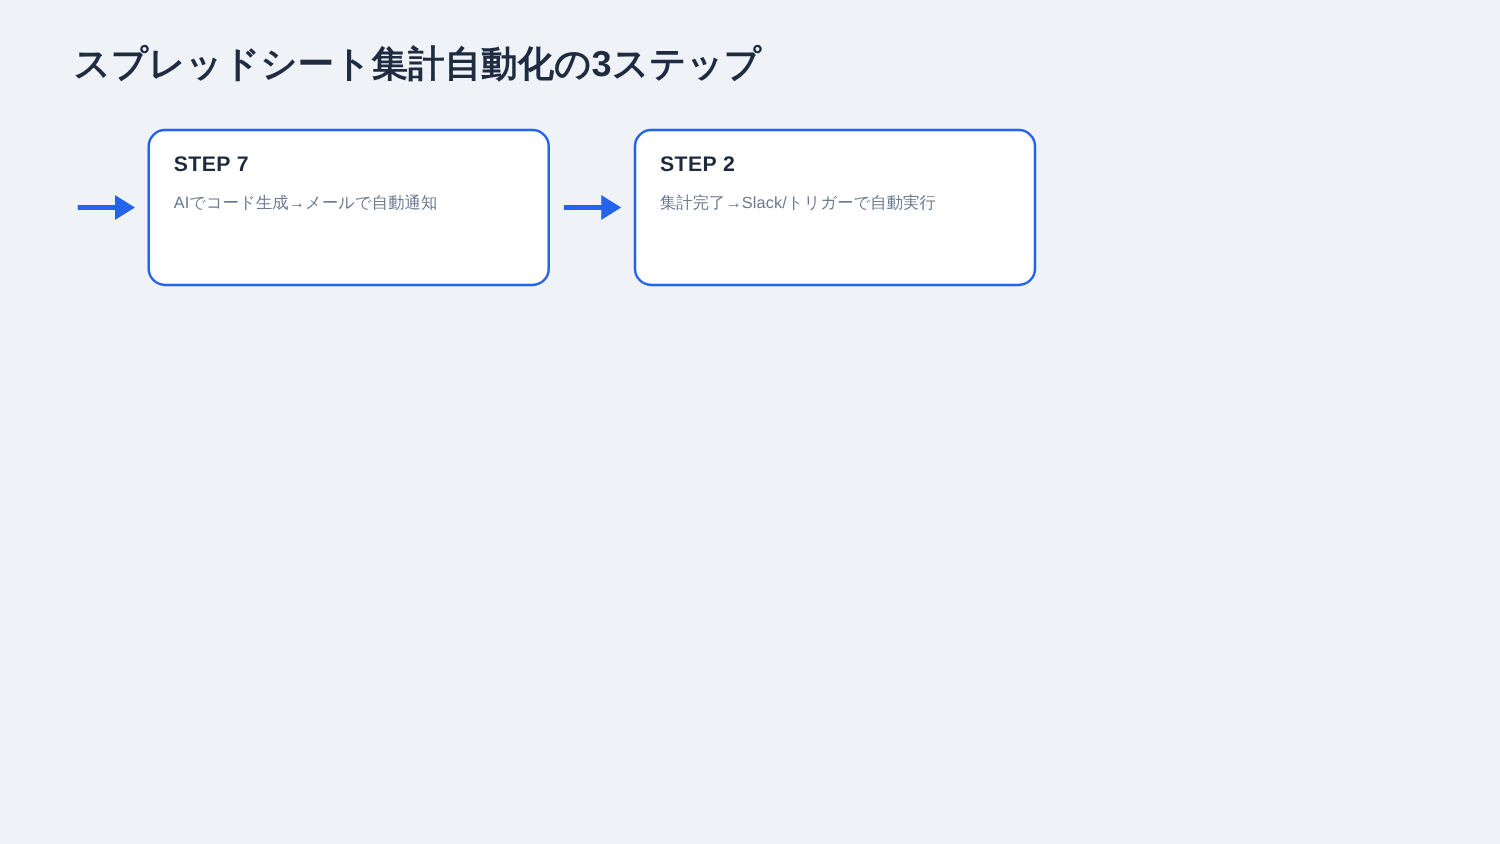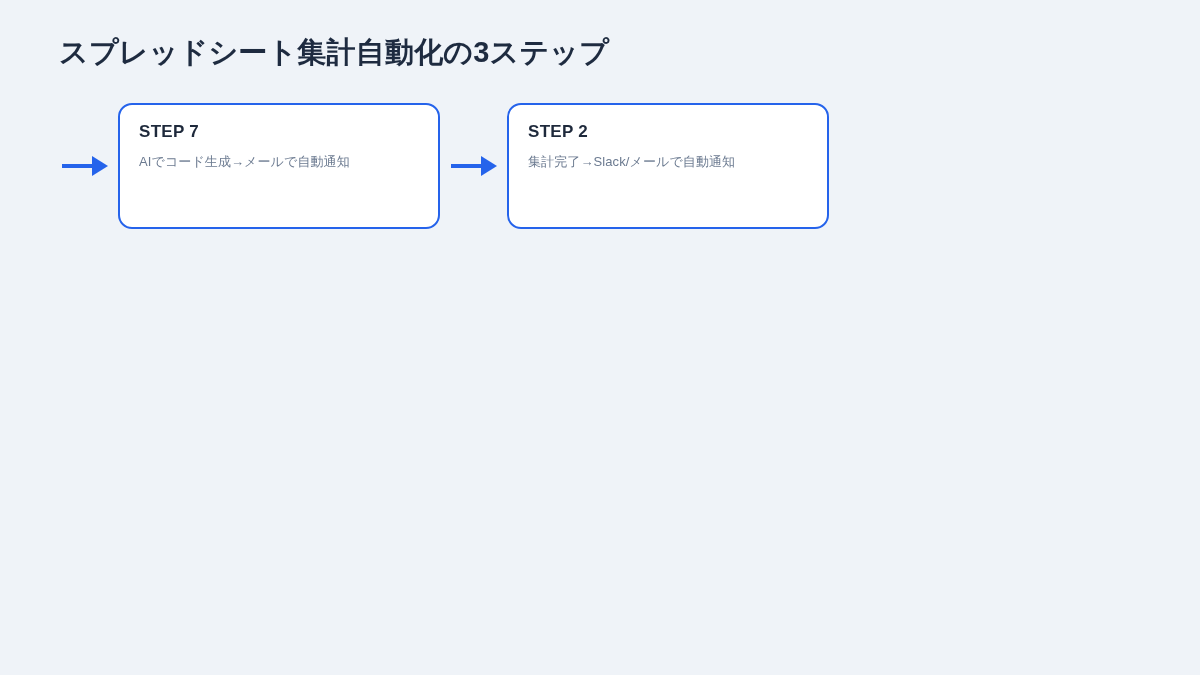--- a/index.html
+++ b/index.html
@@ -127,7 +127,7 @@
 
     <div class="step-card">
       <div class="step-heading">STEP 2</div>
-      <div class="step-desc">集計完了→Slack/メールで自動通知</div>
+      <div class="step-desc">集計完了→Slack/トリガーで自動実行</div>
     </div>
 
   </div>

